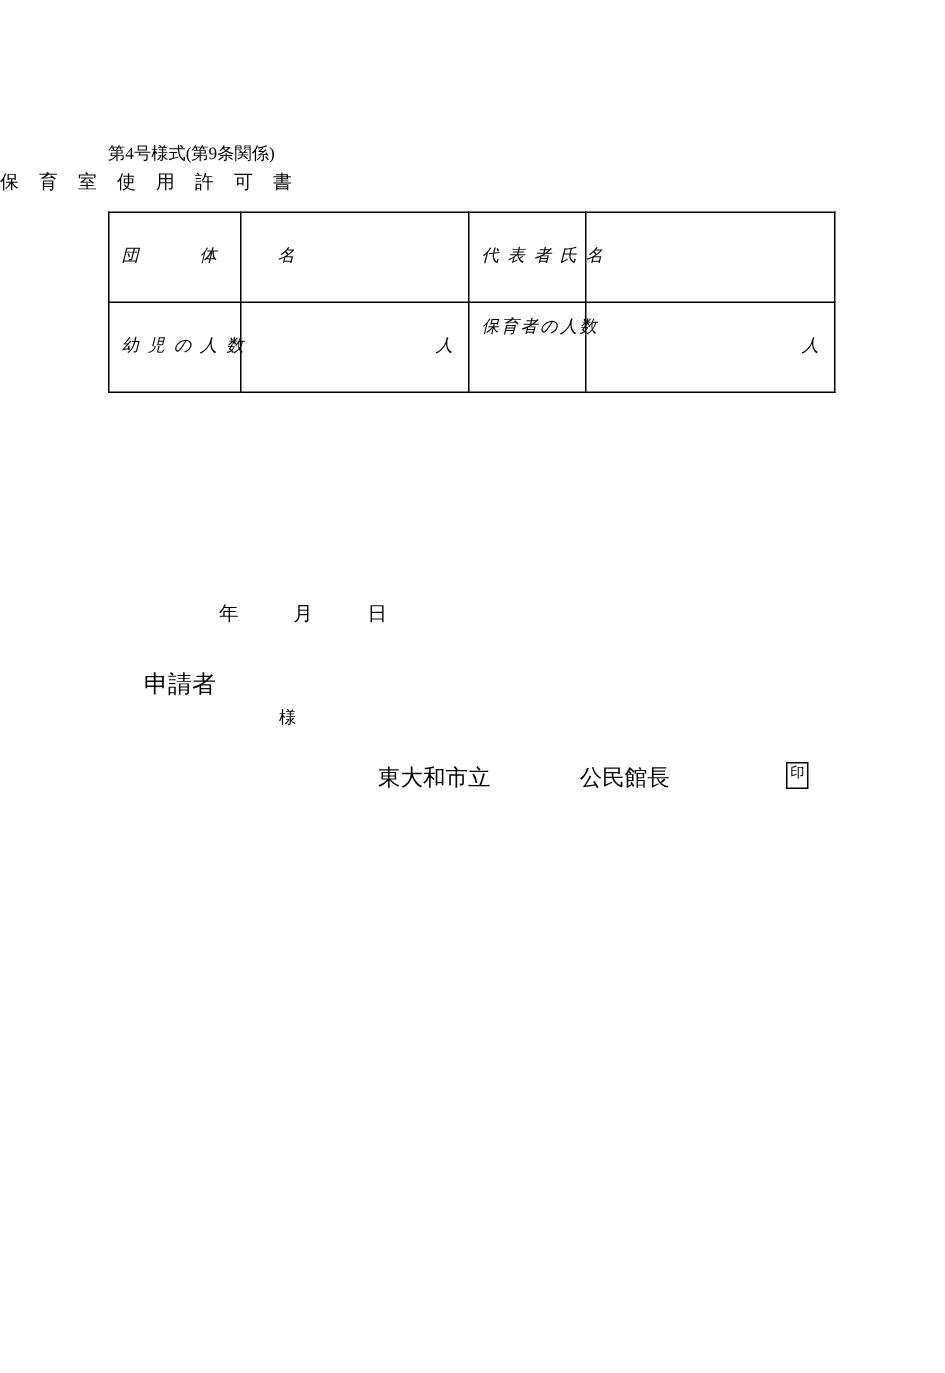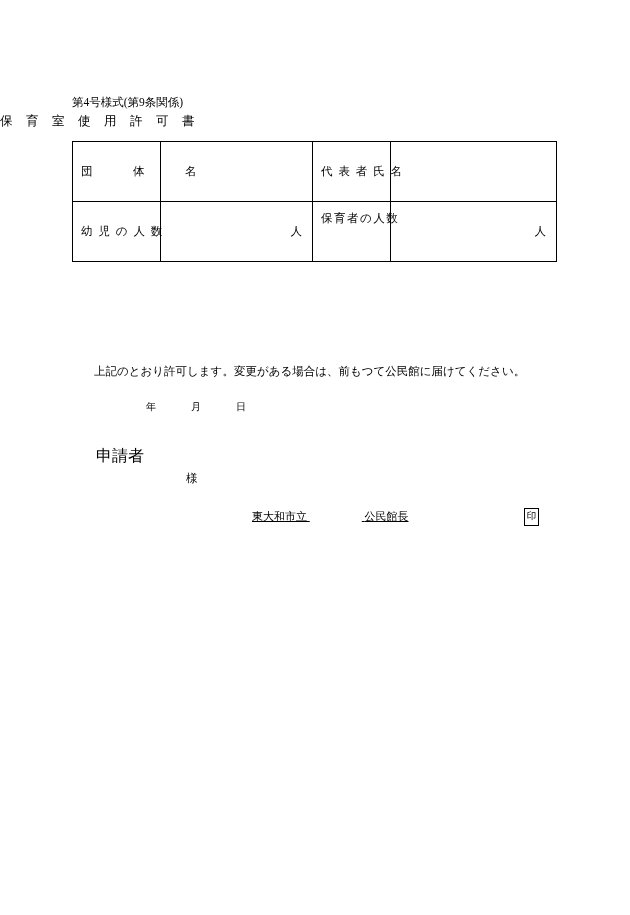--- a/index.html
+++ b/index.html
@@ -45,6 +45,7 @@
     width: 484px;
     border-collapse: collapse;
     table-layout: fixed;
+    font-style: italic;
   }
   table.main td {
     border: 1px solid #000000;

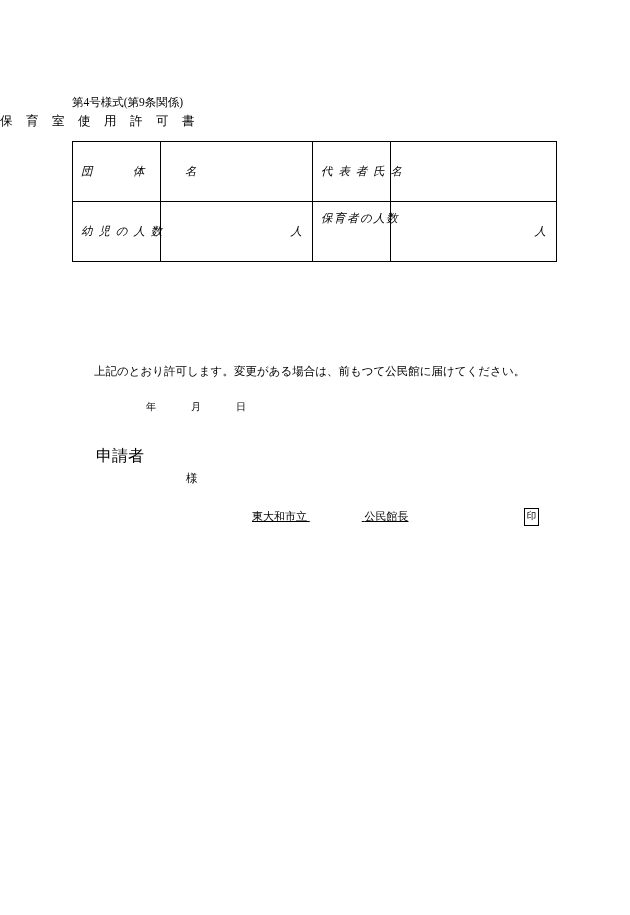--- a/index.html
+++ b/index.html
@@ -181,7 +181,6 @@
     </tbody>
   </table>
 
-  <div class="note">上記のとおり許可します。変更がある場合は、前もつて公民館に届けてください。</div>
 
   <div class="date-line">
     <span>年</span>

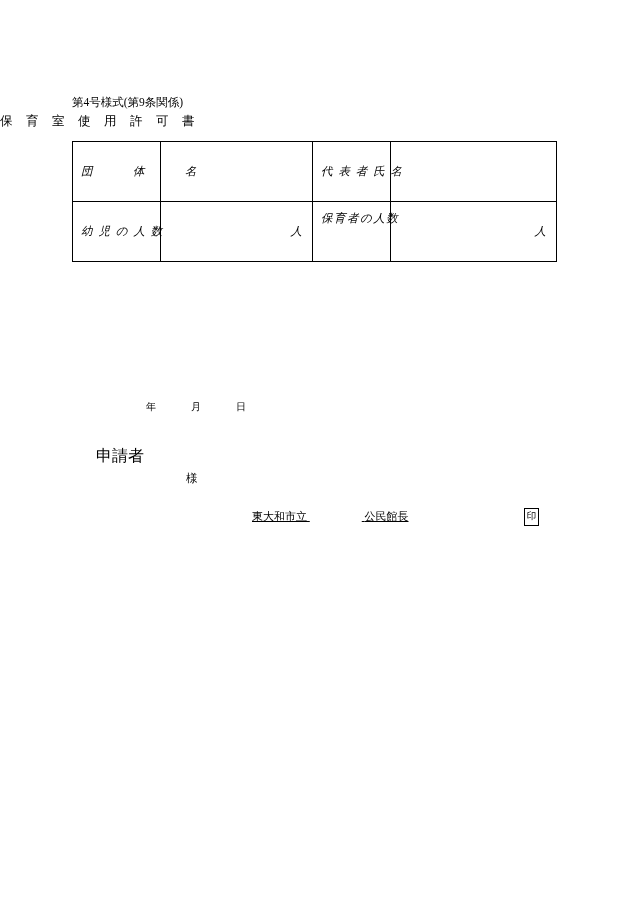--- a/index.html
+++ b/index.html
@@ -107,7 +107,7 @@
     position: absolute;
     left: 146px;
     top: 388px;
-    font-size: 10px;
+    font-size: 13px;
     white-space: nowrap;
   }
   .date-line .gap1 { display:inline-block; width: 30px; }

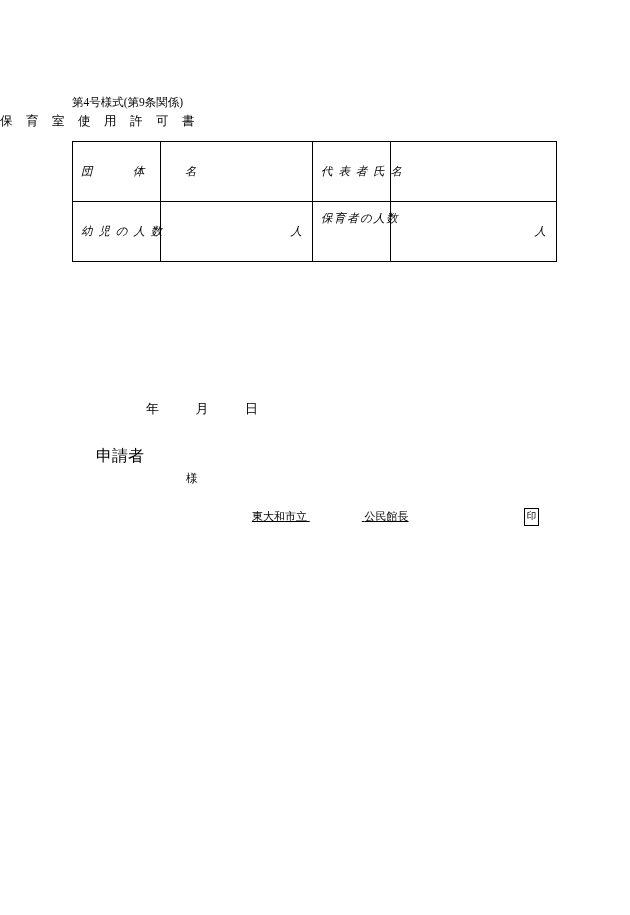--- a/index.html
+++ b/index.html
@@ -131,9 +131,8 @@
     position: absolute;
     left: 252px;
     top: 497px;
-    font-size: 11px;
-    white-space: nowrap;
-    text-decoration: underline;
+    font-size: 15px;
+    white-space: nowrap;
   }
   .issuer .gap-a { display:inline-block; width: 52px; }
   .seal {

